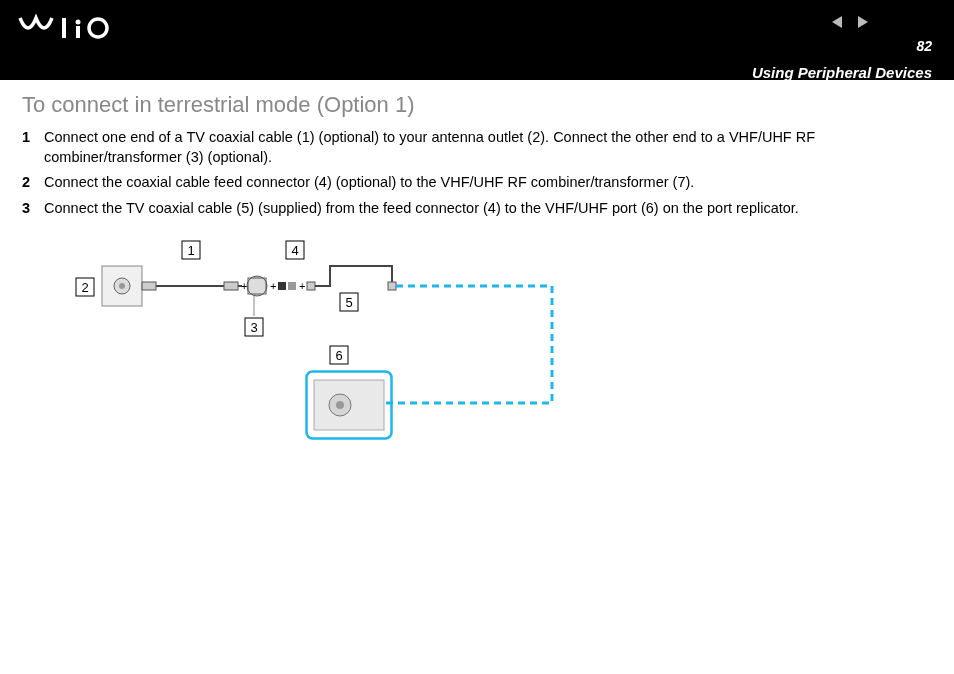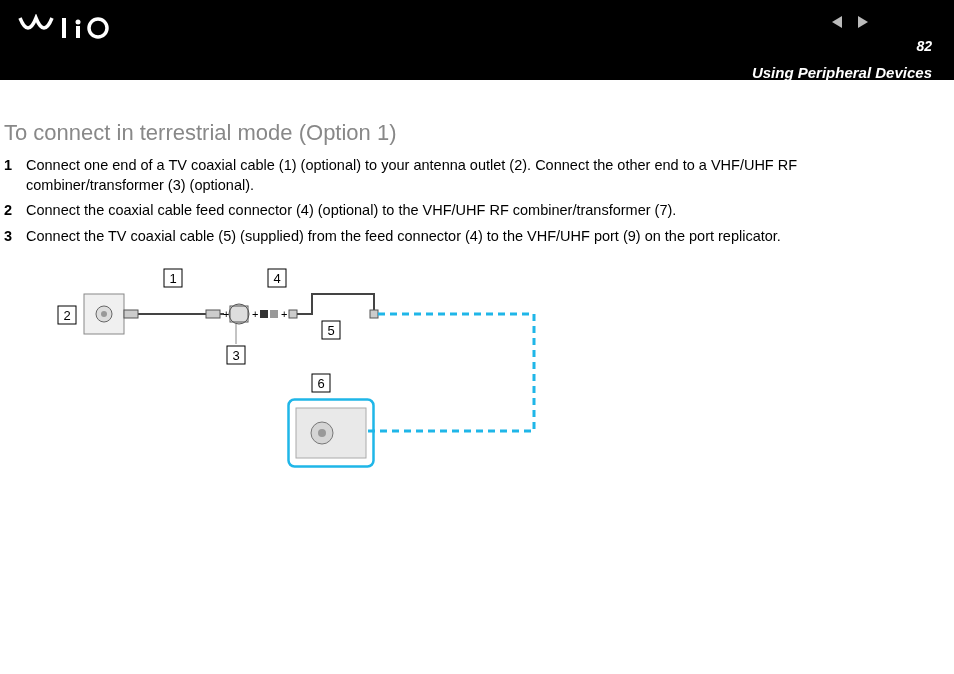--- a/index.html
+++ b/index.html
@@ -9,7 +9,7 @@
   .nav-arrows svg{margin:0 2px;}
   .page-num{position:absolute;right:22px;top:38px;font-style:italic;font-weight:bold;font-size:14px;}
   .section{position:absolute;right:22px;top:64px;font-style:italic;font-weight:bold;font-size:15px;}
-  .content{padding:12px 18px 0 4px;margin-top:28px;}
+  .content{padding:12px 18px 0 22px;}
   .title{color:#888;font-size:22px;font-weight:400;margin:0 0 10px 0;}
   .steps{list-style:none;padding:0;margin:0;}
   .steps li{display:flex;margin:6px 0;font-size:14.5px;line-height:1.35;}

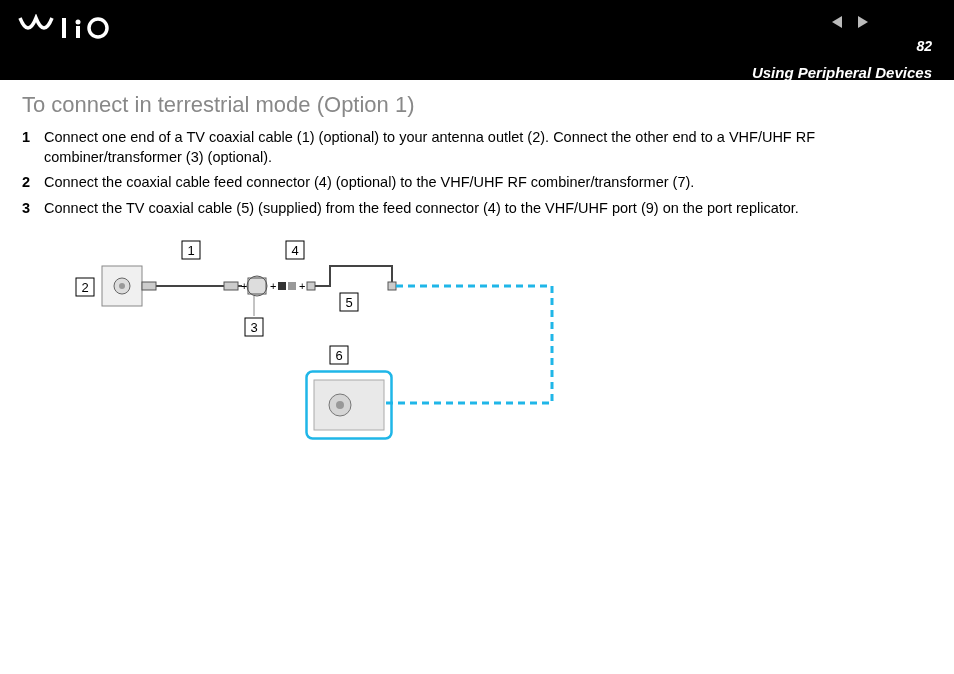--- a/index.html
+++ b/index.html
@@ -55,7 +55,7 @@
     </li>
     <li>
       <span class="step-num">3</span>
-      <span class="step-text">Connect the TV coaxial cable (5) (supplied) from the feed connector (4) to the VHF/UHF port (9) on the port replicator.</span>
+      <span class="step-text">Connect the TV coaxial cable (5) (supplied) from the feed connector (4) to the VHF/UHF port (6) on the port replicator.</span>
     </li>
   </ul>
 

